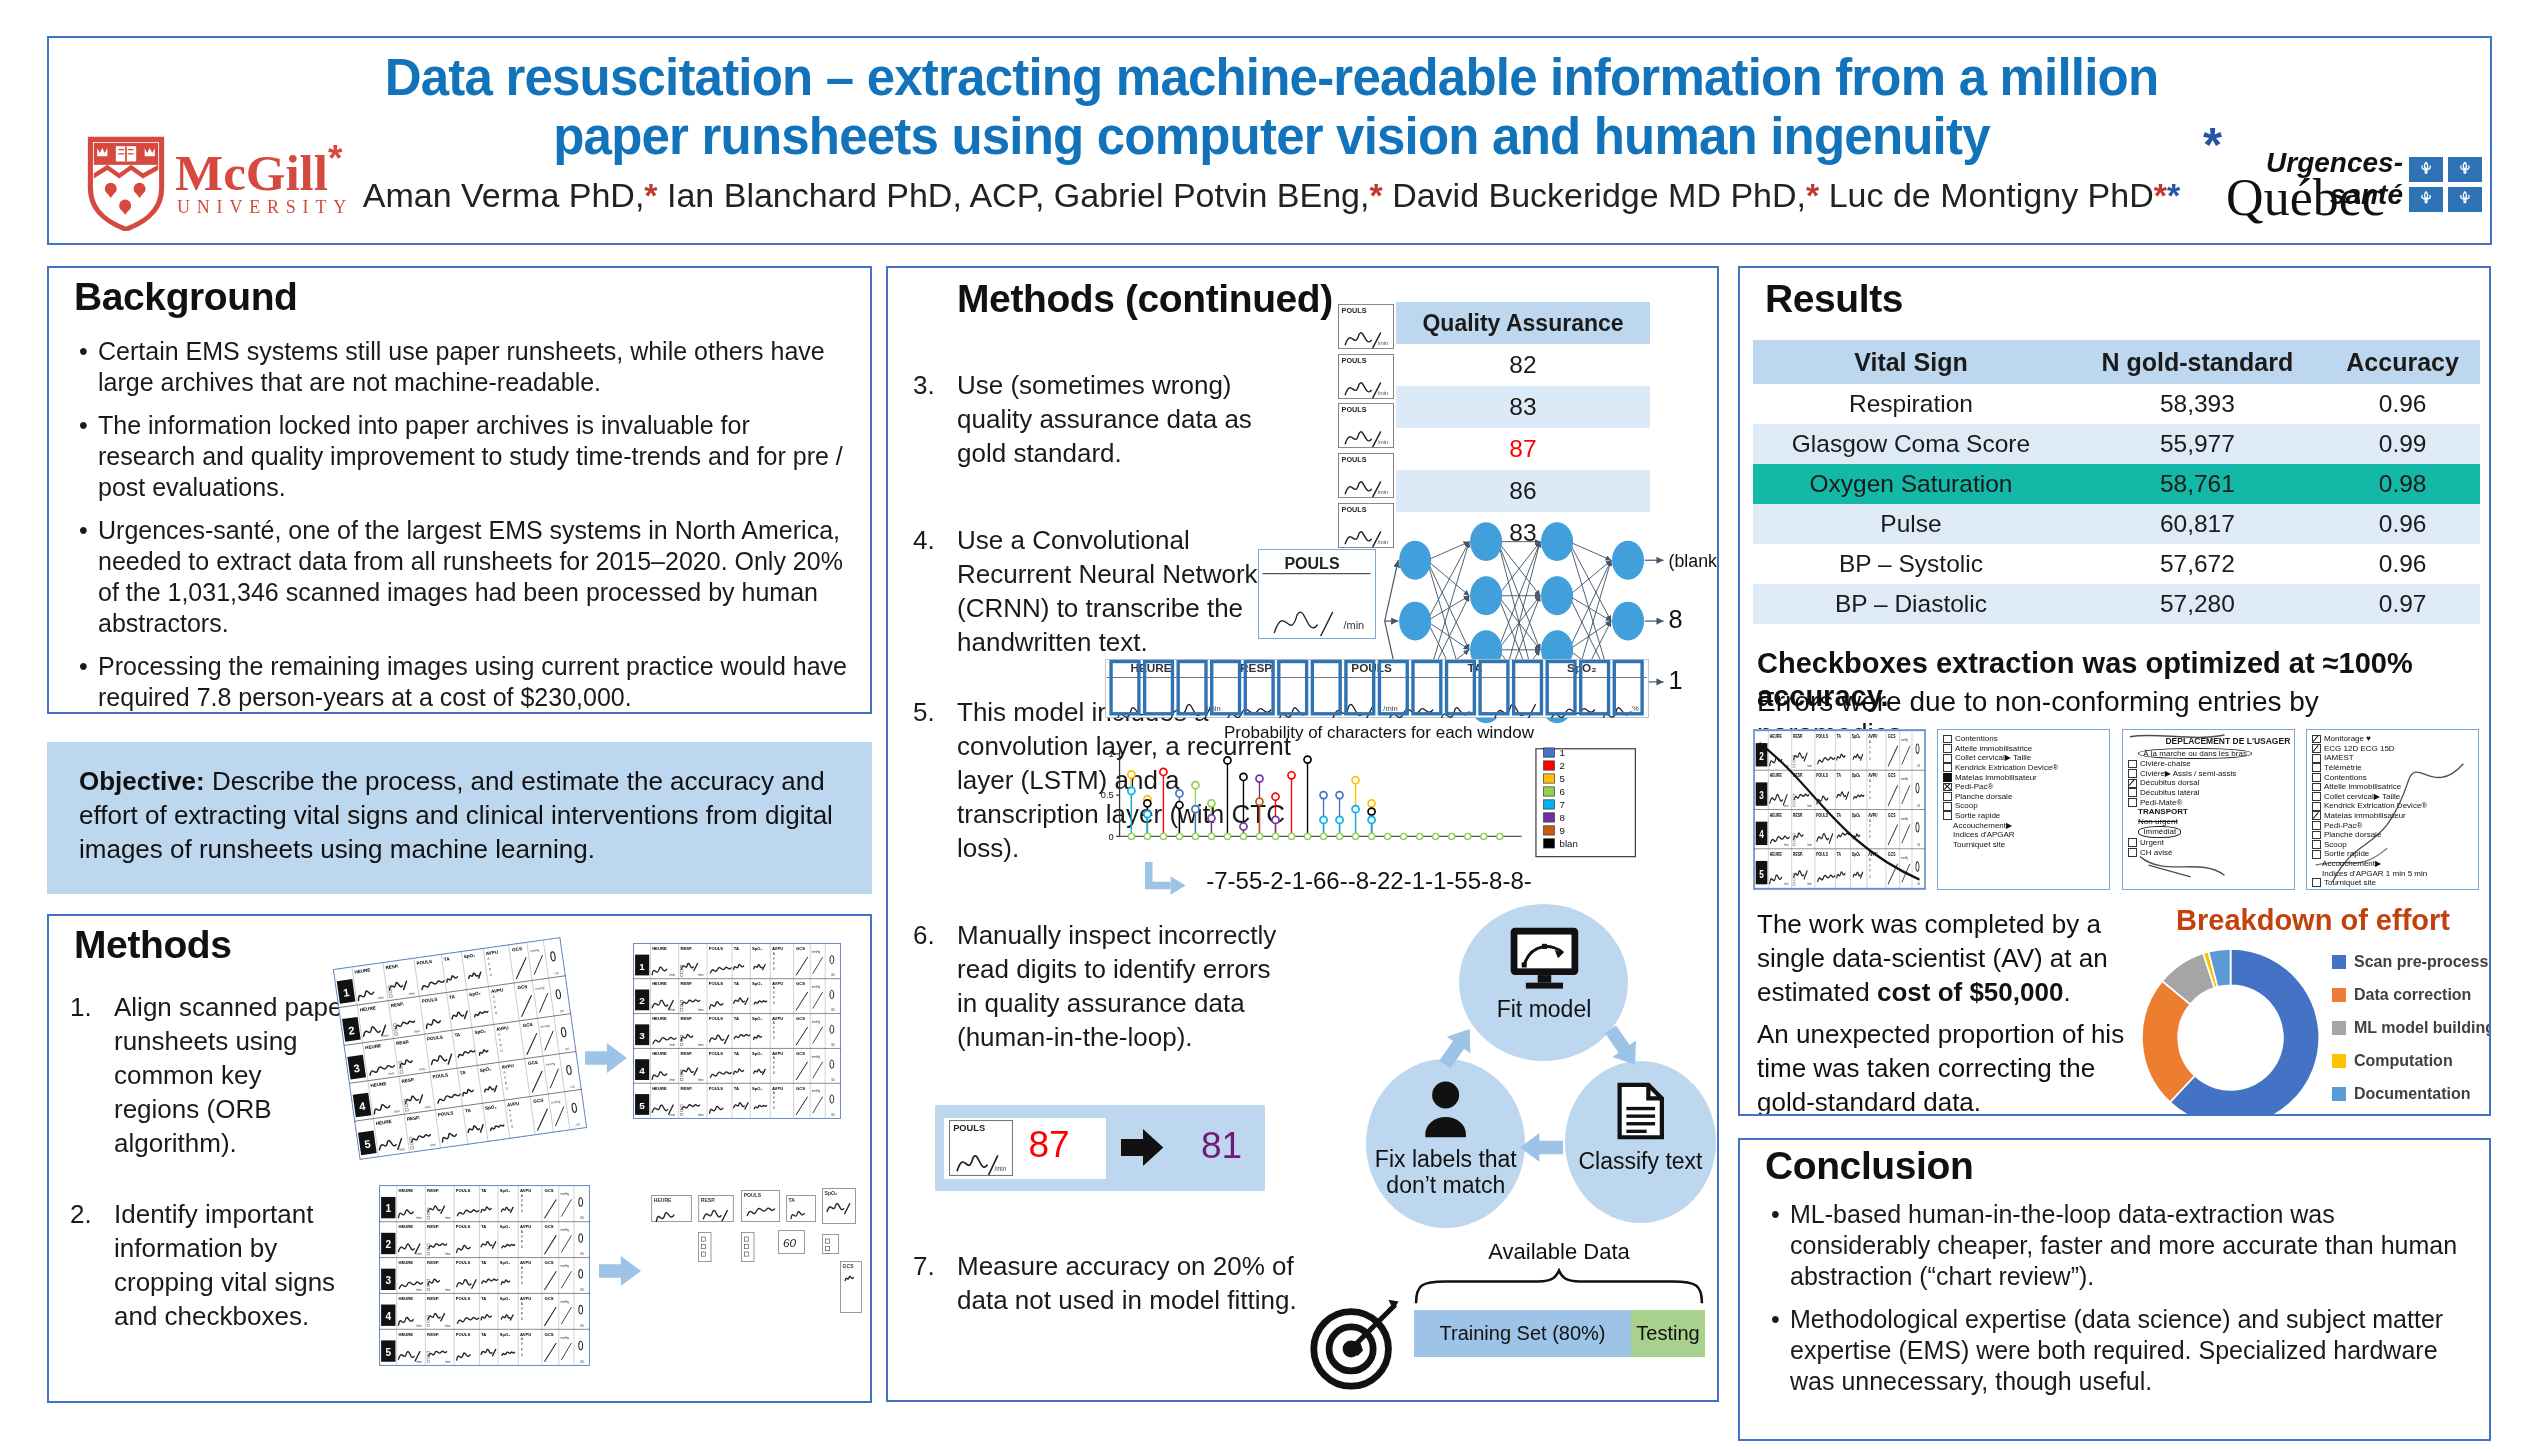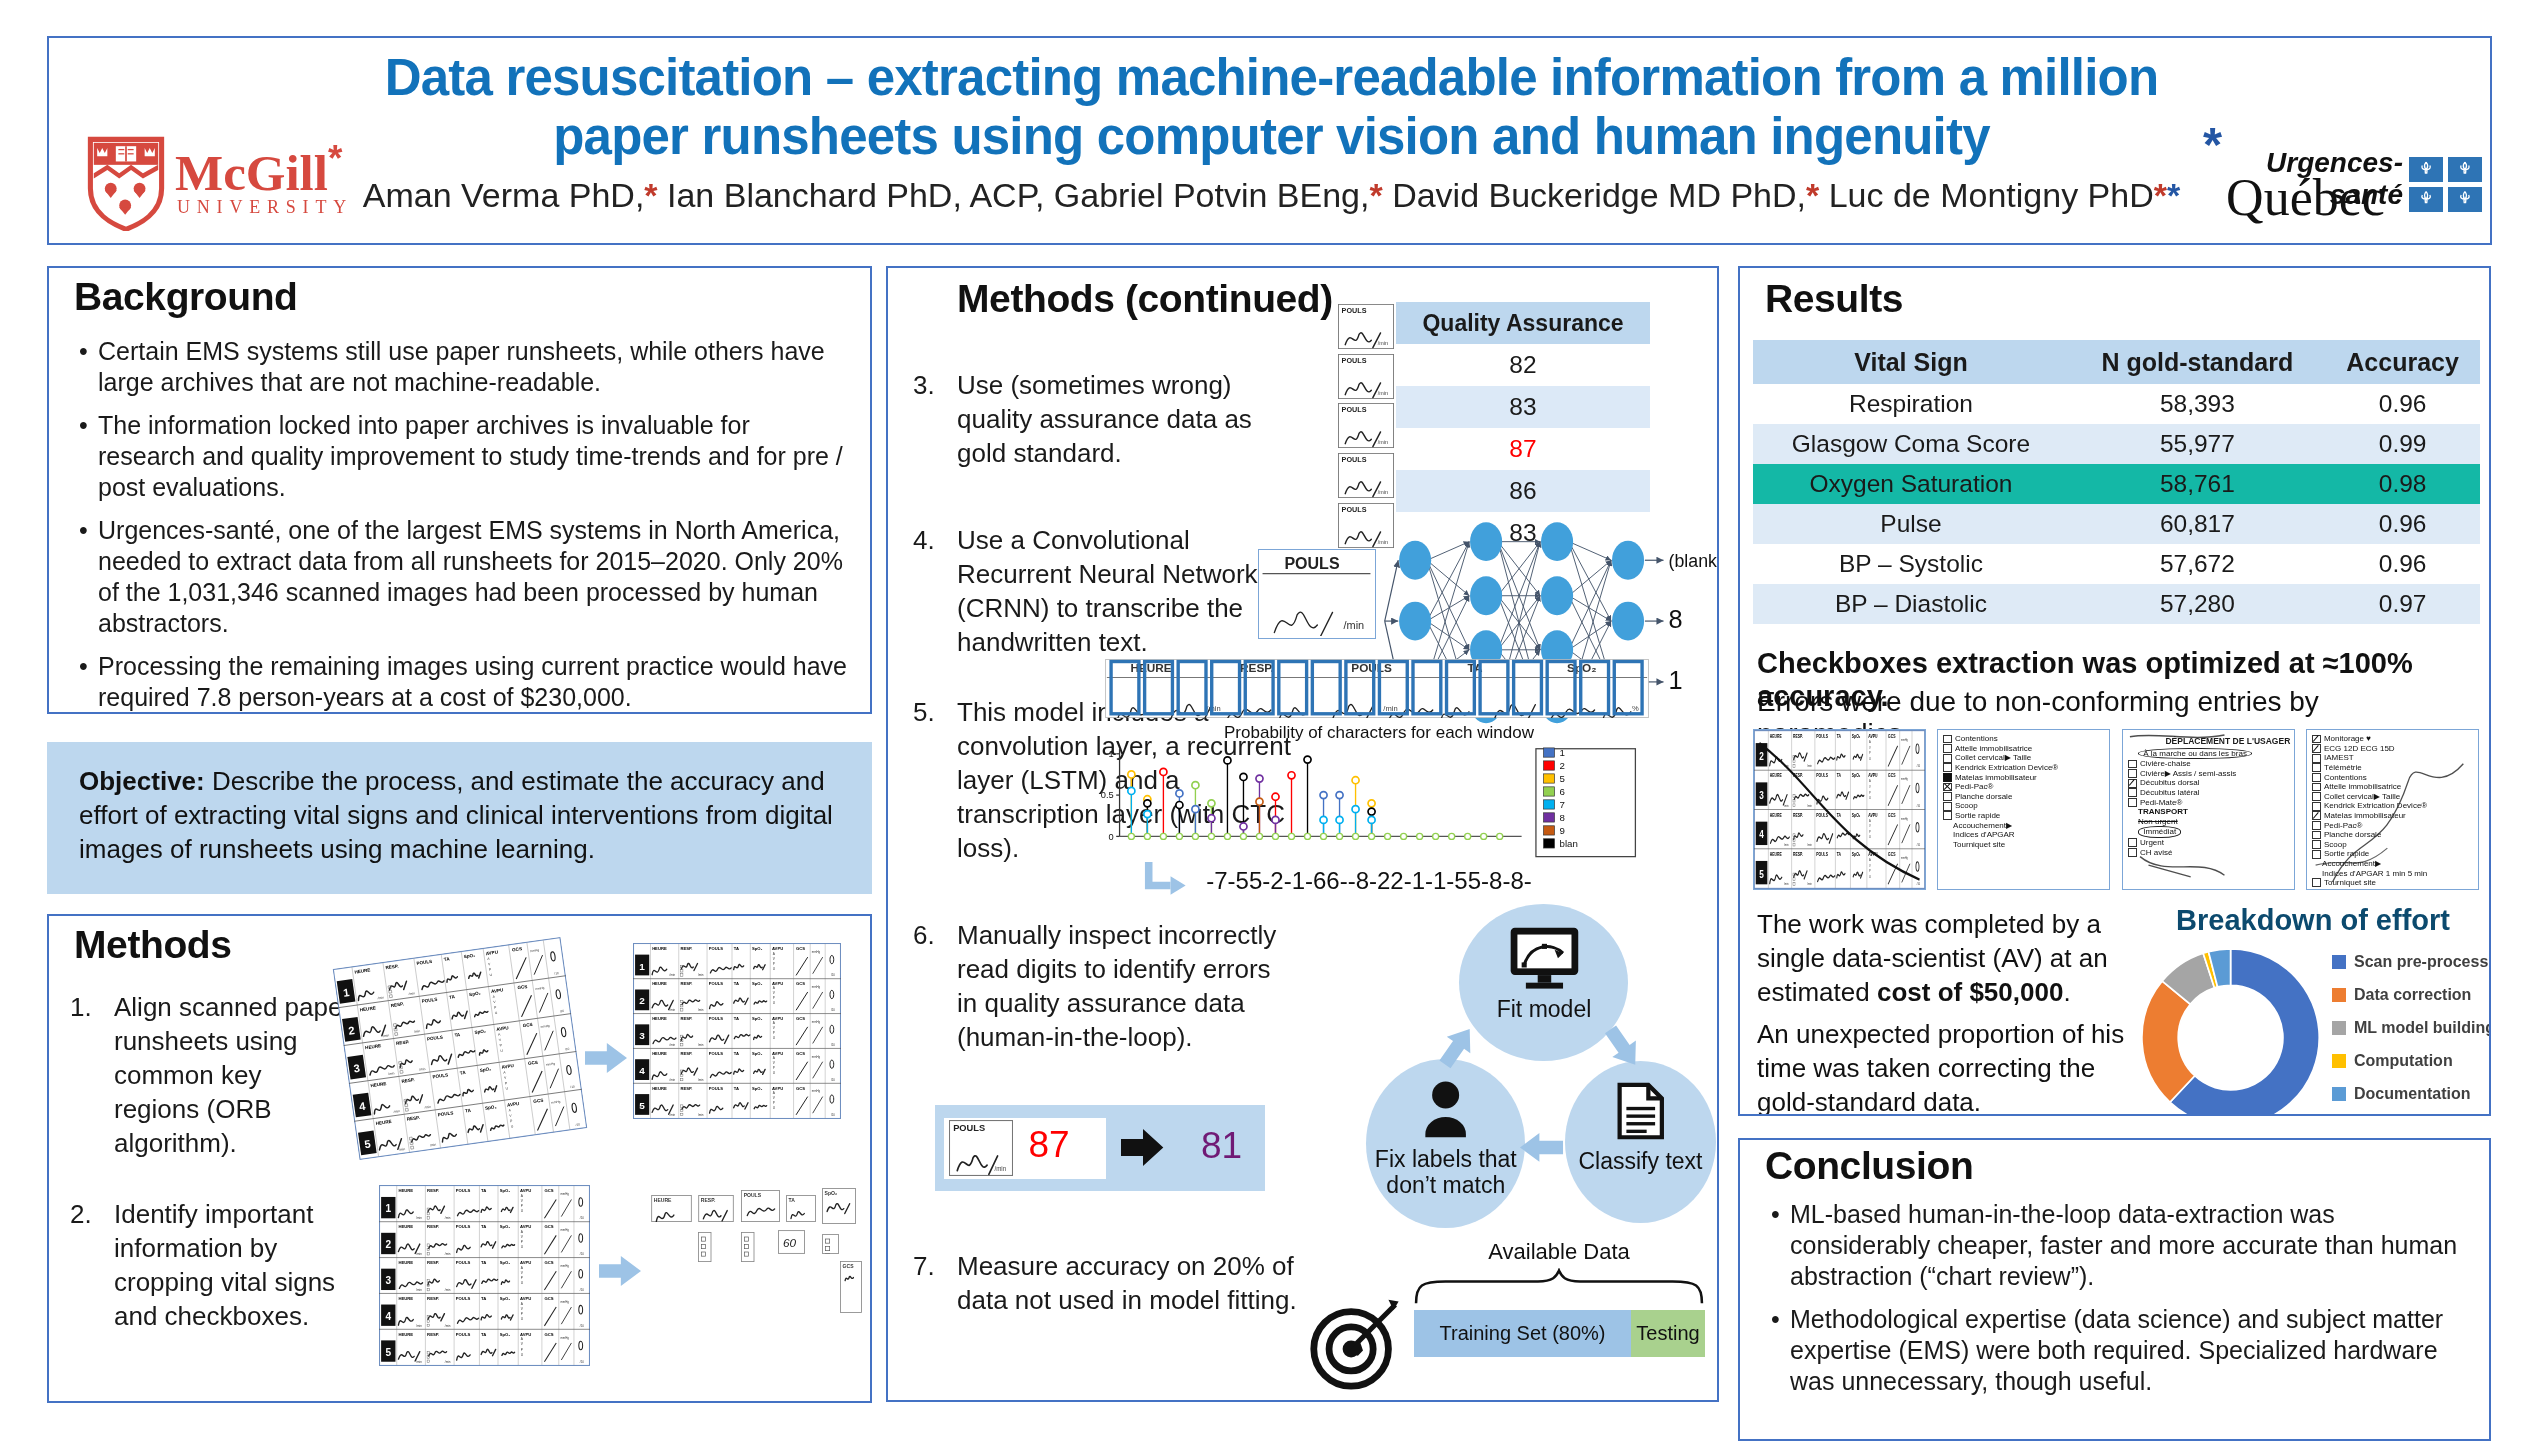--- a/index.html
+++ b/index.html
@@ -1557,7 +1557,7 @@
     </div>
     <div class="abs" style="left:17px;top:749px;width:376px;font-size:26px;line-height:34px;color:#111;">An unexpected proportion of his time was taken correcting the gold-standard data.</div>
 
-    <div class="abs" style="left:406px;top:636px;width:334px;text-align:center;font-size:29px;font-weight:700;color:#0c4a6e;">Breakdown of effort</div>
+    <div class="abs" style="left:406px;top:636px;width:334px;text-align:center;font-size:29px;font-weight:700;color:#c2410c;">Breakdown of effort</div>
     <div class="abs" id="donut" style="left:396px;top:675px;width:190px;height:190px;"><svg width="190" height="190" viewBox="0 0 225 225">
           <path d="M112 7 A105 105 0 1 1 40.12255387748769 188.5417058792482 L69.5580794324213 157.1960549001275 A62 62 0 1 0 112 50 Z" fill="#4472C4" stroke="#fff" stroke-width="2"></path>
           <path d="M40.12255387748769 188.5417058792482 A105 105 0 0 1 31.0961095085421 45.07048107638762 L64.22817894790104 72.47971263558127 A62 62 0 0 0 69.5580794324213 157.1960549001275 Z" fill="#ED7D31" stroke="#fff" stroke-width="2"></path>

